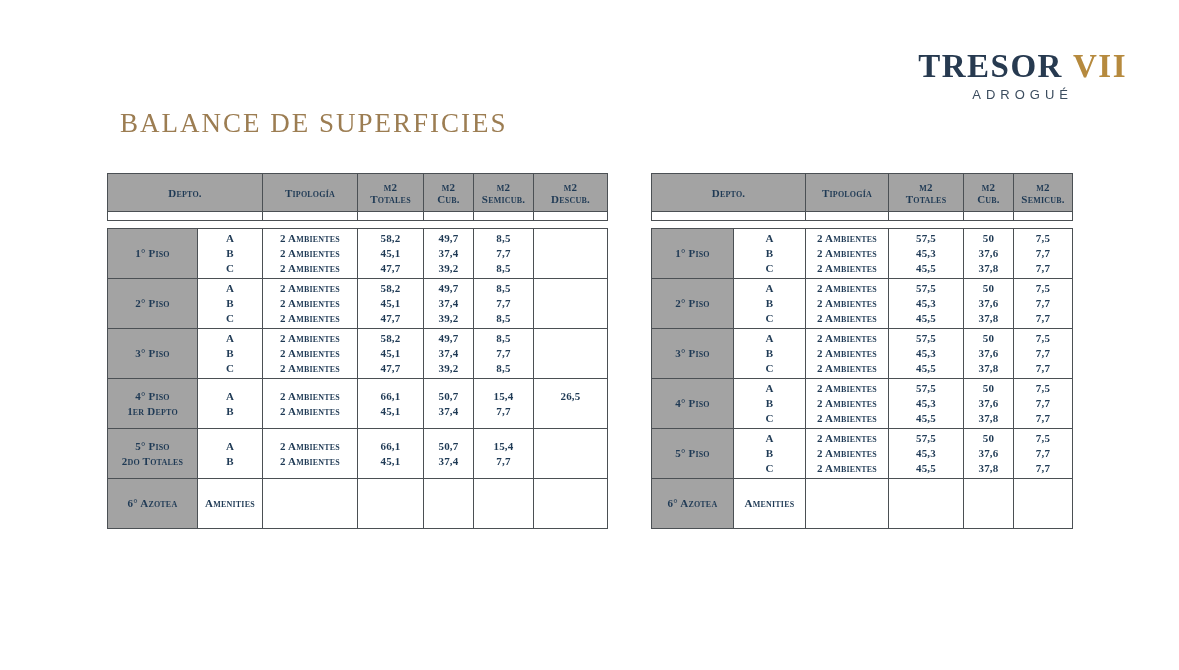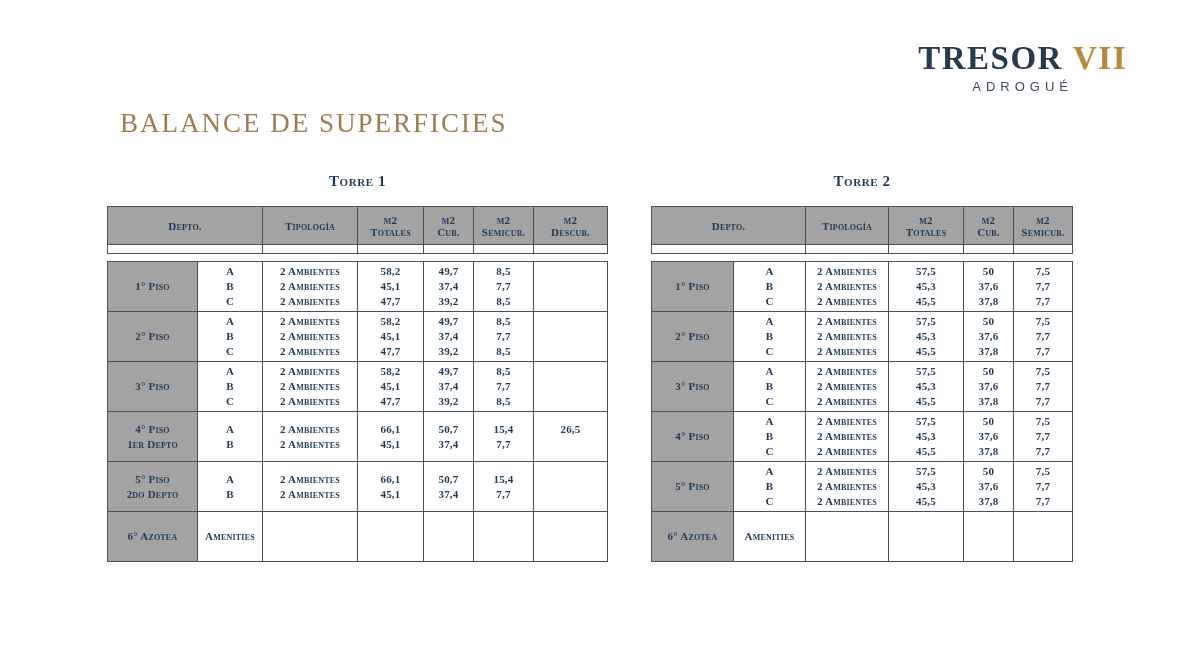--- a/index.html
+++ b/index.html
@@ -9,7 +9,7 @@
     font-family:"Liberation Serif",serif;
   }
   
-  .logo{position:absolute;top:40px;right:52px;text-align:center;}
+  .logo{position:absolute;top:48px;right:52px;text-align:center;}
   .logo-main{font:700 33px "Liberation Serif",serif;letter-spacing:1.5px;color:#273a50;white-space:nowrap;}
   .logo-numeral{color:#b68a3e;margin-left:10px;}
   .logo-sub{font:400 13px "Liberation Sans",sans-serif;letter-spacing:5px;color:#3b4c5e;margin-top:2px;}

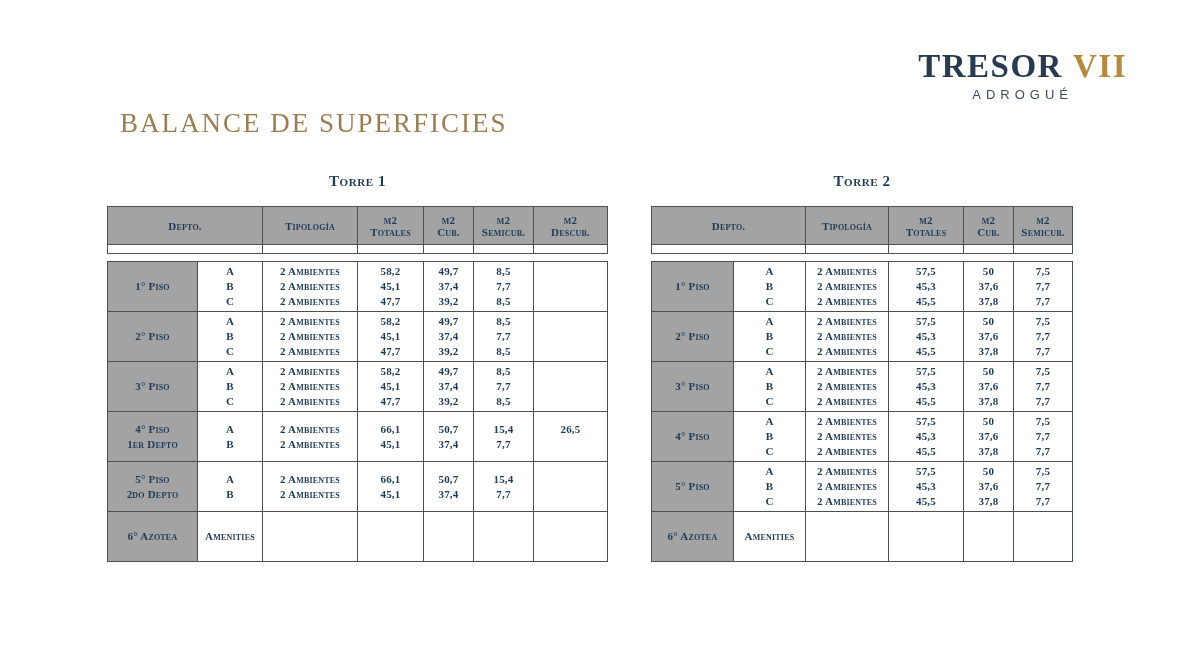--- a/index.html
+++ b/index.html
@@ -57,7 +57,6 @@
 <h1 class="title">BALANCE DE SUPERFICIES</h1>
 
 <section class="torre" id="t0">
-  <h2>Torre 1</h2>
   <div>
       <table class="grid">
         <colgroup>

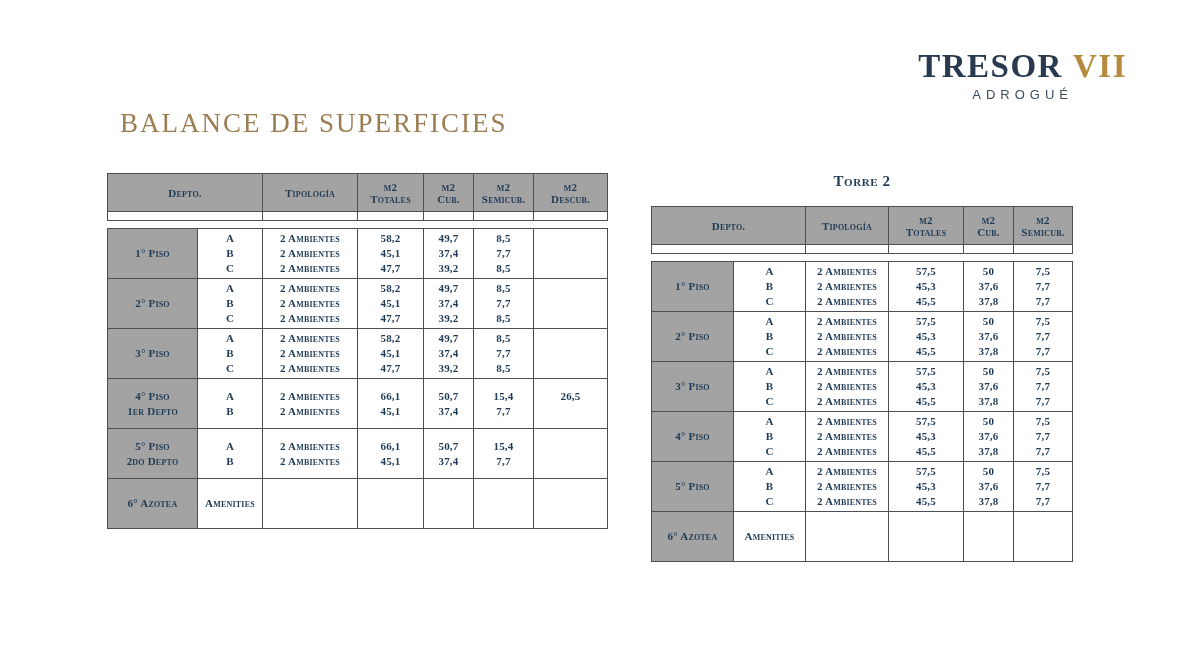--- a/index.html
+++ b/index.html
@@ -281,7 +281,6 @@
 </section>
 
 <section class="torre" id="t1">
-  <h2>Torre 2</h2>
   <div>
       <table class="grid">
         <colgroup>

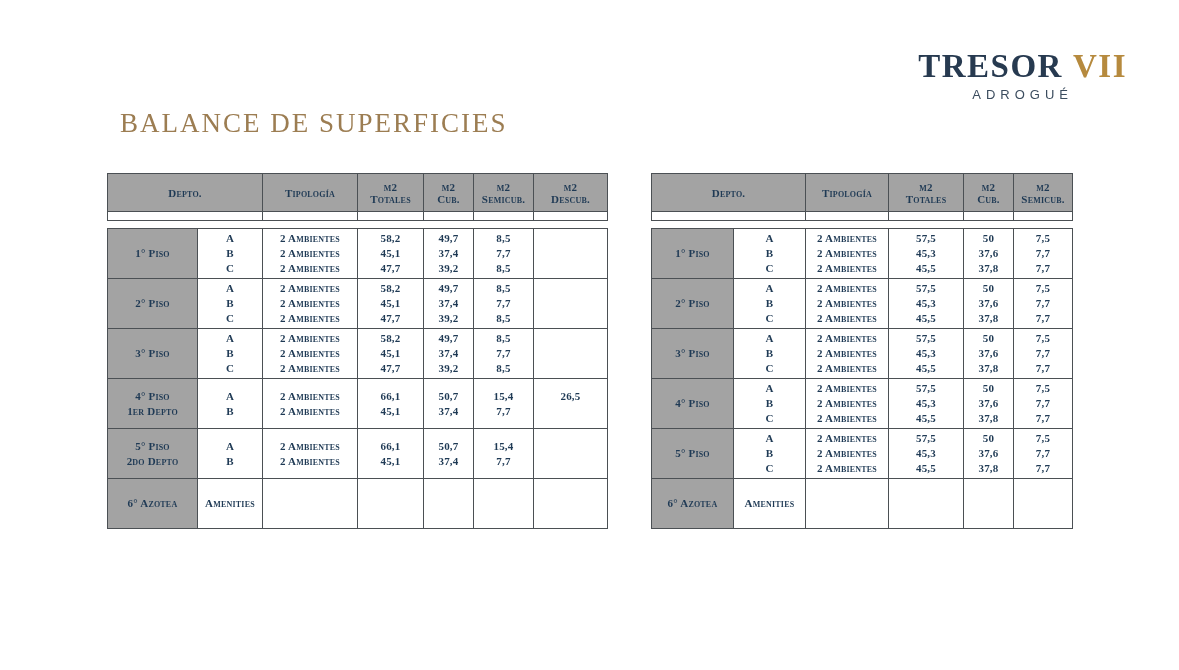--- a/index.html
+++ b/index.html
@@ -238,7 +238,7 @@
           <tr class="brow">
             <td class="mint">
               <div class="ln">5° Piso</div>
-              <div class="ln">2do Depto</div>
+              <div class="ln">2do Totales</div>
             </td>
             <td>
               <div class="ln">A</div>

